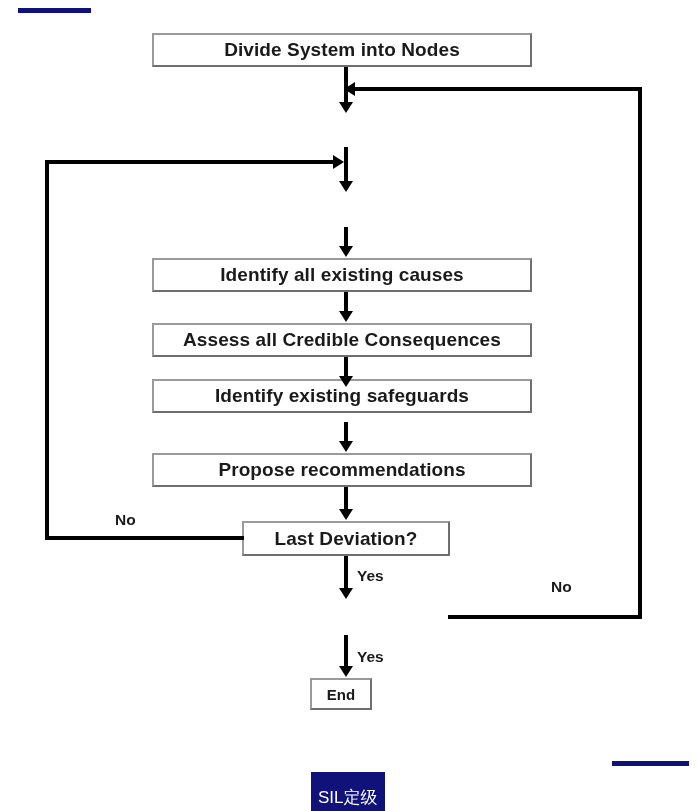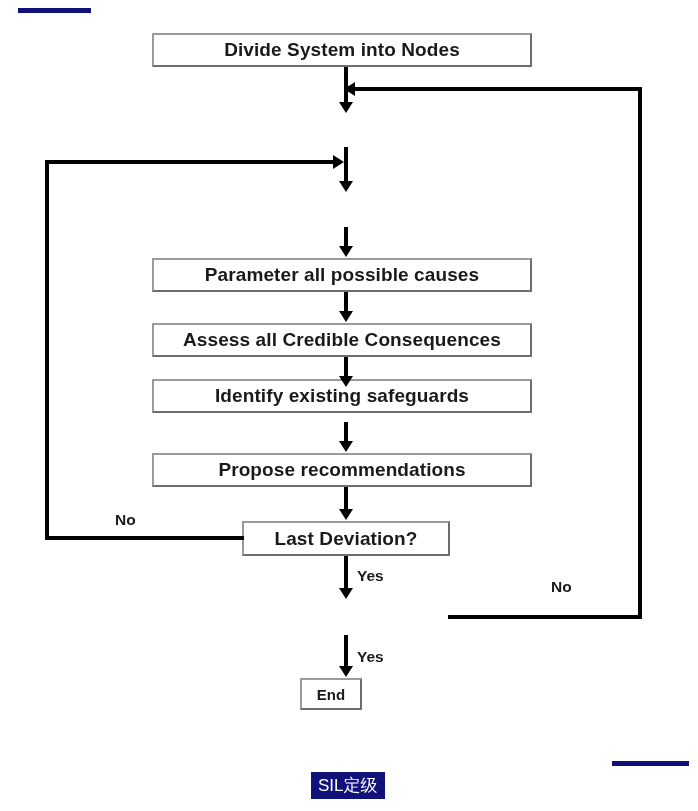--- a/index.html
+++ b/index.html
@@ -111,7 +111,7 @@
 
 
 
-  <div class="node" style="left:152px; top:258px; width:380px; height:34px;">Parameter all possible causes</div>
+  <div class="node" style="left:152px; top:258px; width:380px; height:34px;">Identify all existing causes</div>
 
   <div class="node" style="left:152px; top:323px; width:380px; height:34px;">Assess all Credible Consequences</div>
 

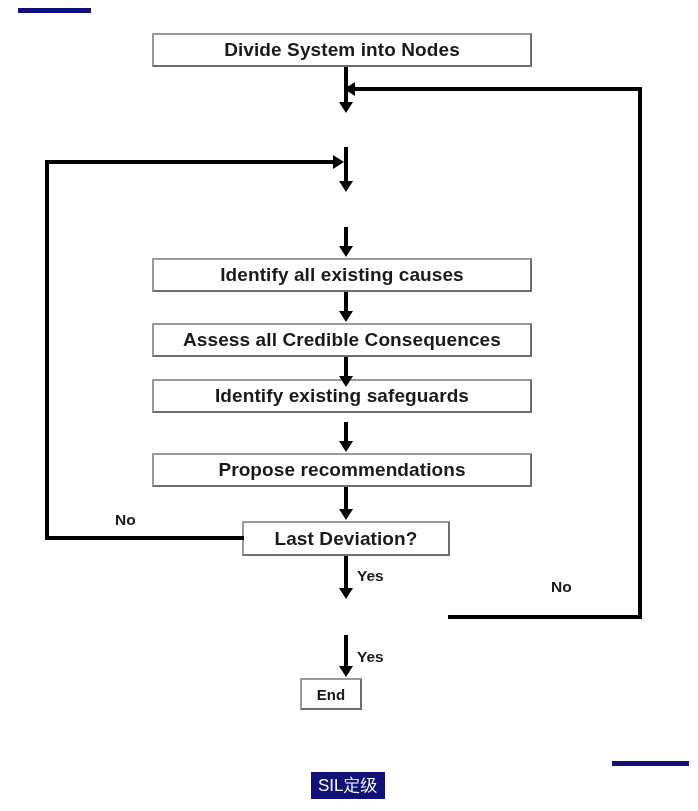--- a/index.html
+++ b/index.html
@@ -122,7 +122,7 @@
   <div class="node" style="left:152px; top:453px; width:380px; height:34px;">Propose recommendations</div>
 
 
-  <div class="node small" style="left:300px; top:678px; width:62px; height:32px;">End</div>
+  <div class="node small" style="left:310px; top:678px; width:62px; height:32px;">End</div>
 
   <div class="vline" style="left:344px; top:67px; height:37px;"></div>
   <div class="arrow-down" style="left:339px; top:102px;"></div>

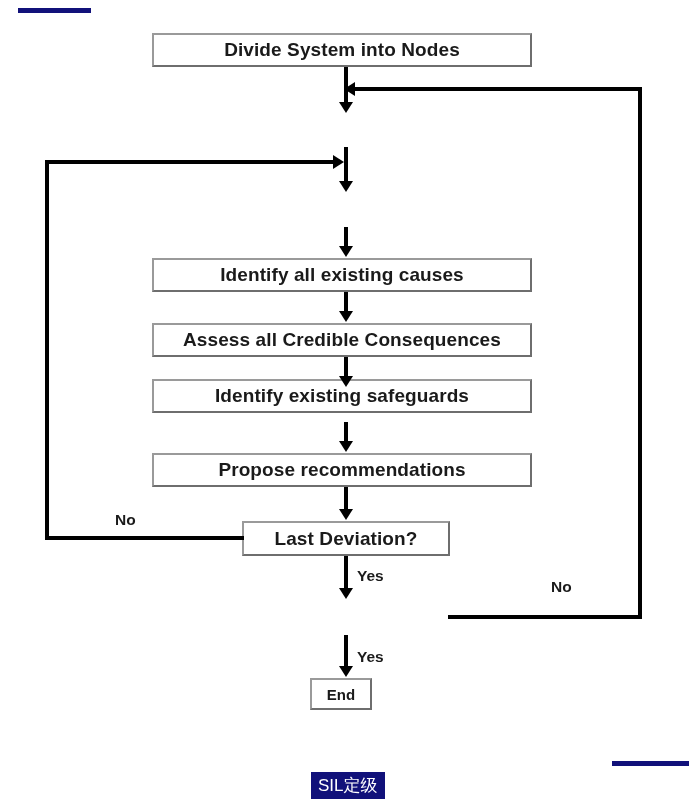--- a/index.html
+++ b/index.html
@@ -94,7 +94,7 @@
     background: #11117a;
     color: #ffffff;
     font-size: 17px;
-    padding: 4px 7px 3px 7px;
+    padding: 16px 7px 3px 7px;
     white-space: nowrap;
     line-height: 1.15;
   }

